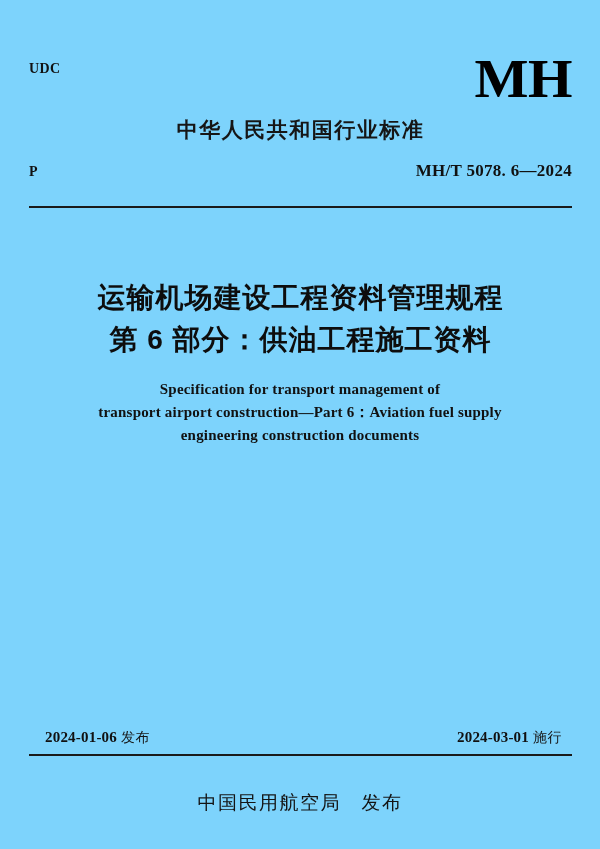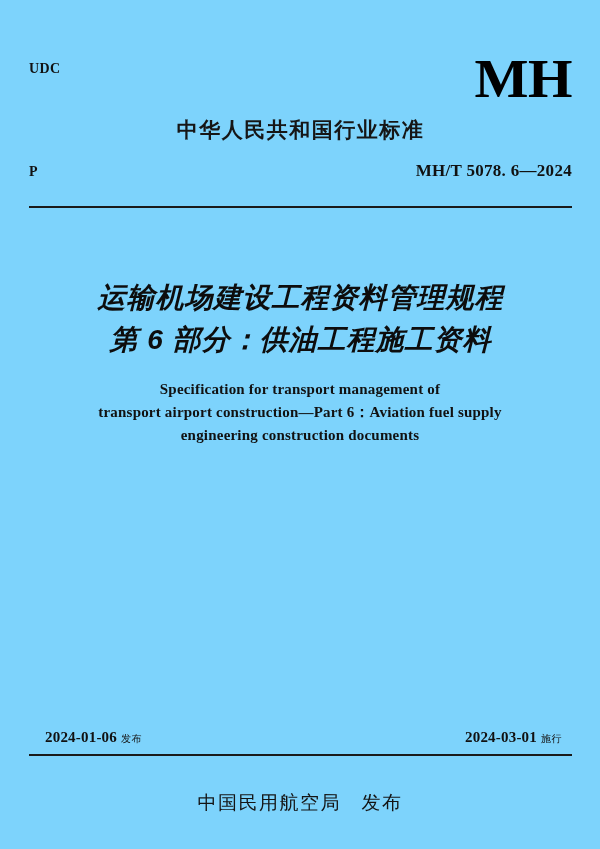--- a/index.html
+++ b/index.html
@@ -104,7 +104,6 @@
     right: 0;
     top: 277px;
     text-align: center;
-    font-style: italic;
   }
   .title-cn {
     font-family: "Liberation Sans", sans-serif;

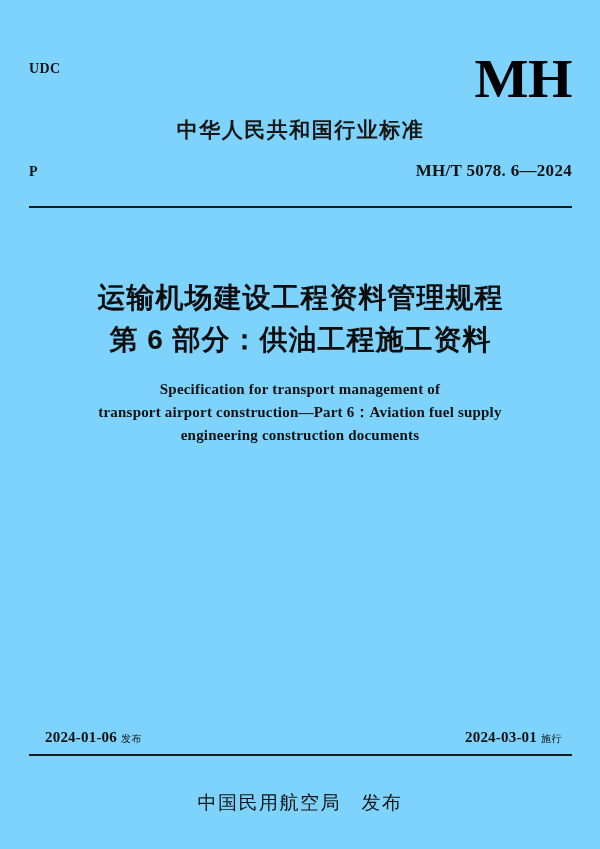--- a/index.html
+++ b/index.html
@@ -158,7 +158,7 @@
   .date-word {
     font-family: "Liberation Sans", sans-serif;
     font-weight: normal;
-    font-size: 10px;
+    font-size: 14px;
     letter-spacing: 0.5px;
     margin-left: 4px;
     color: #161616;

